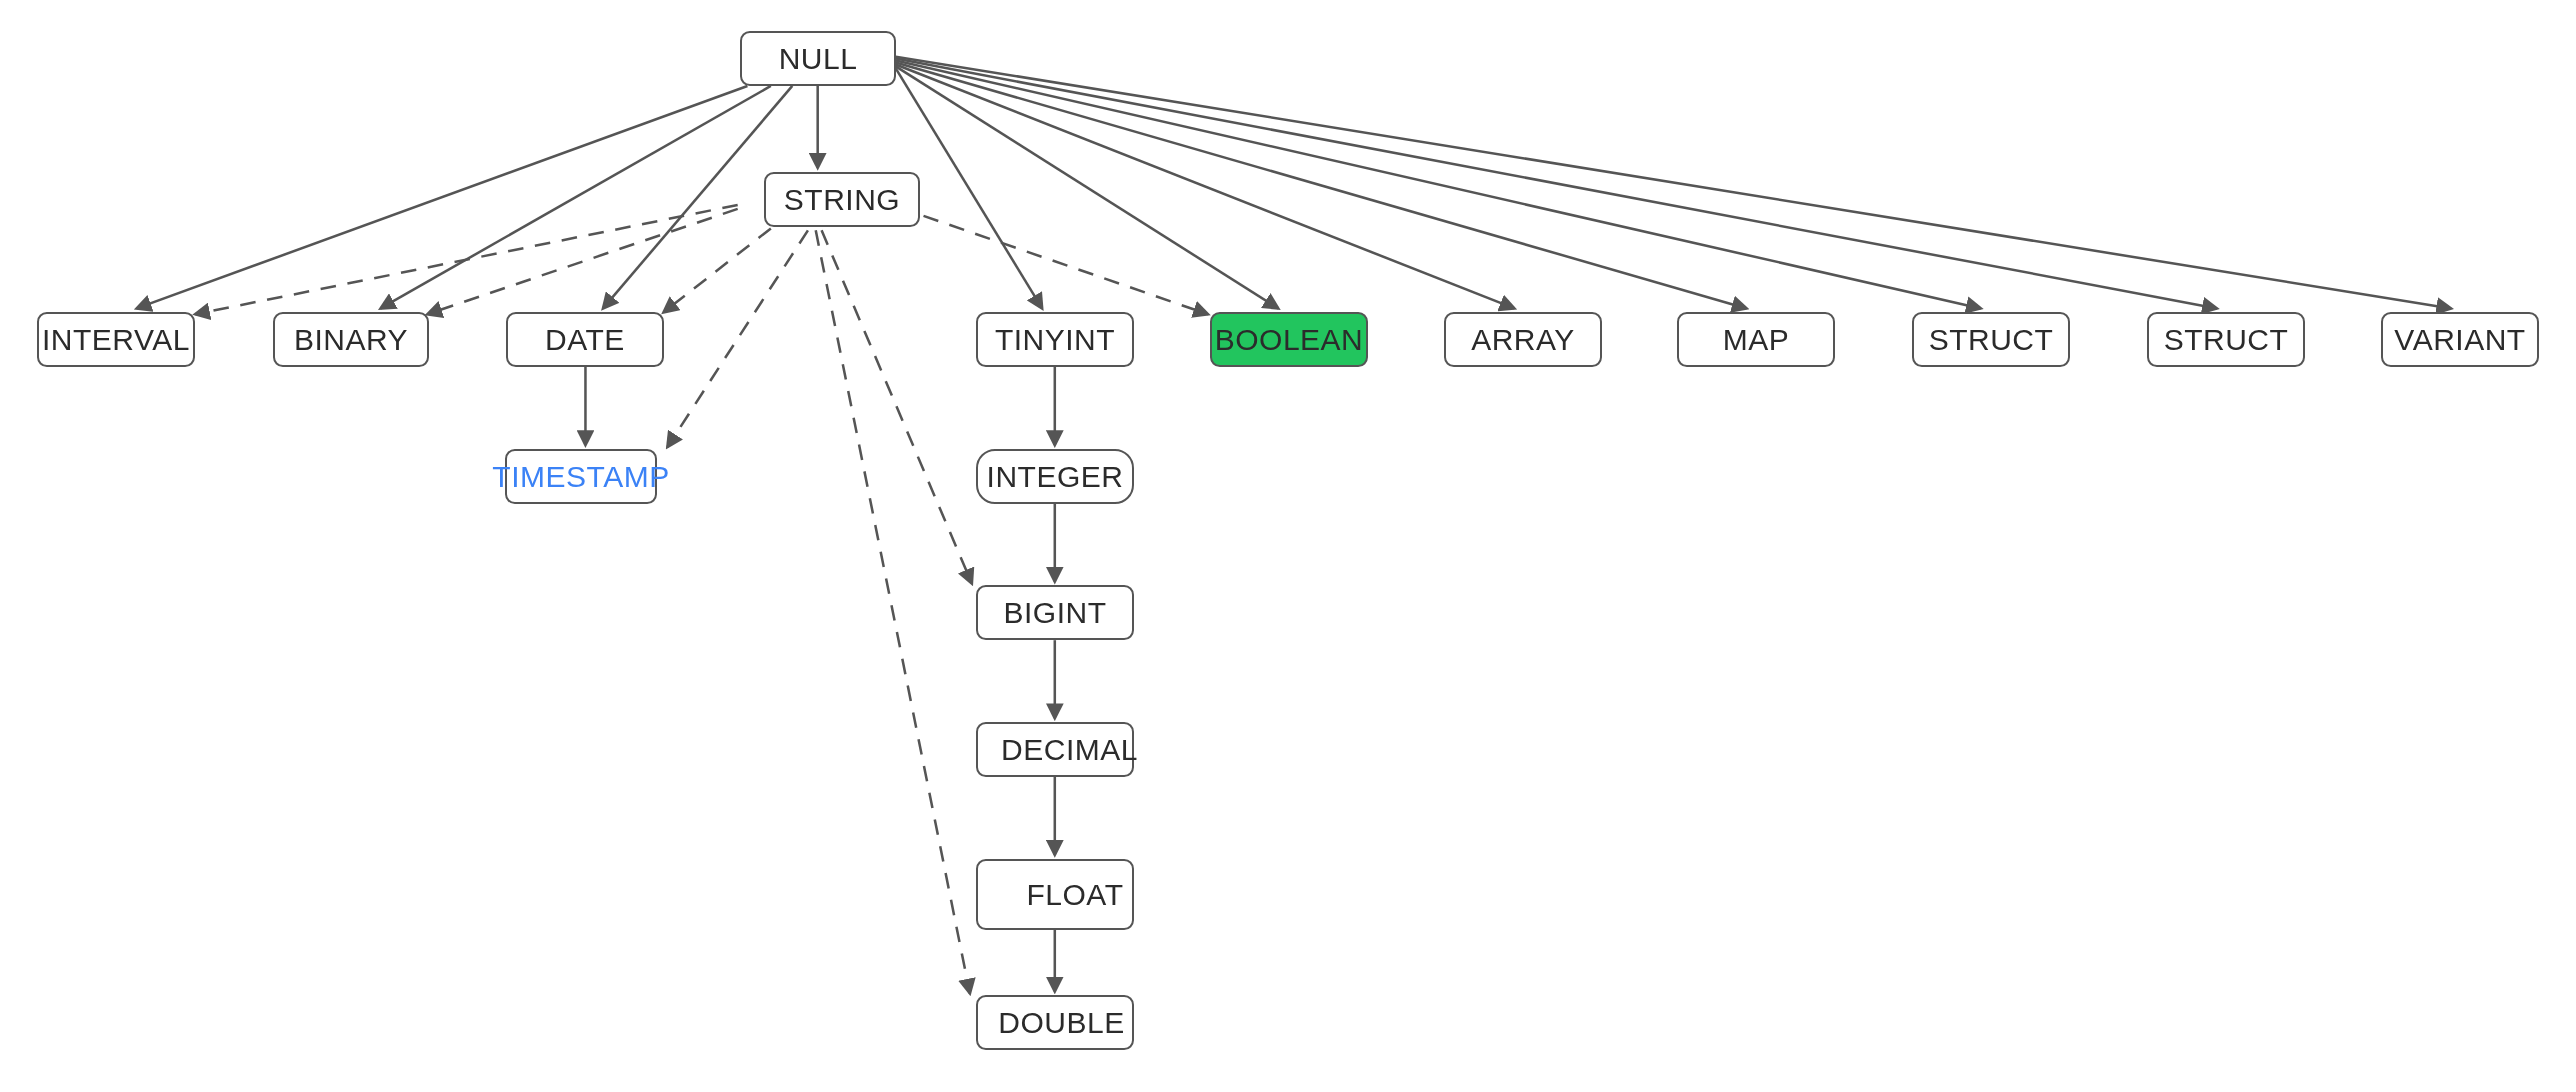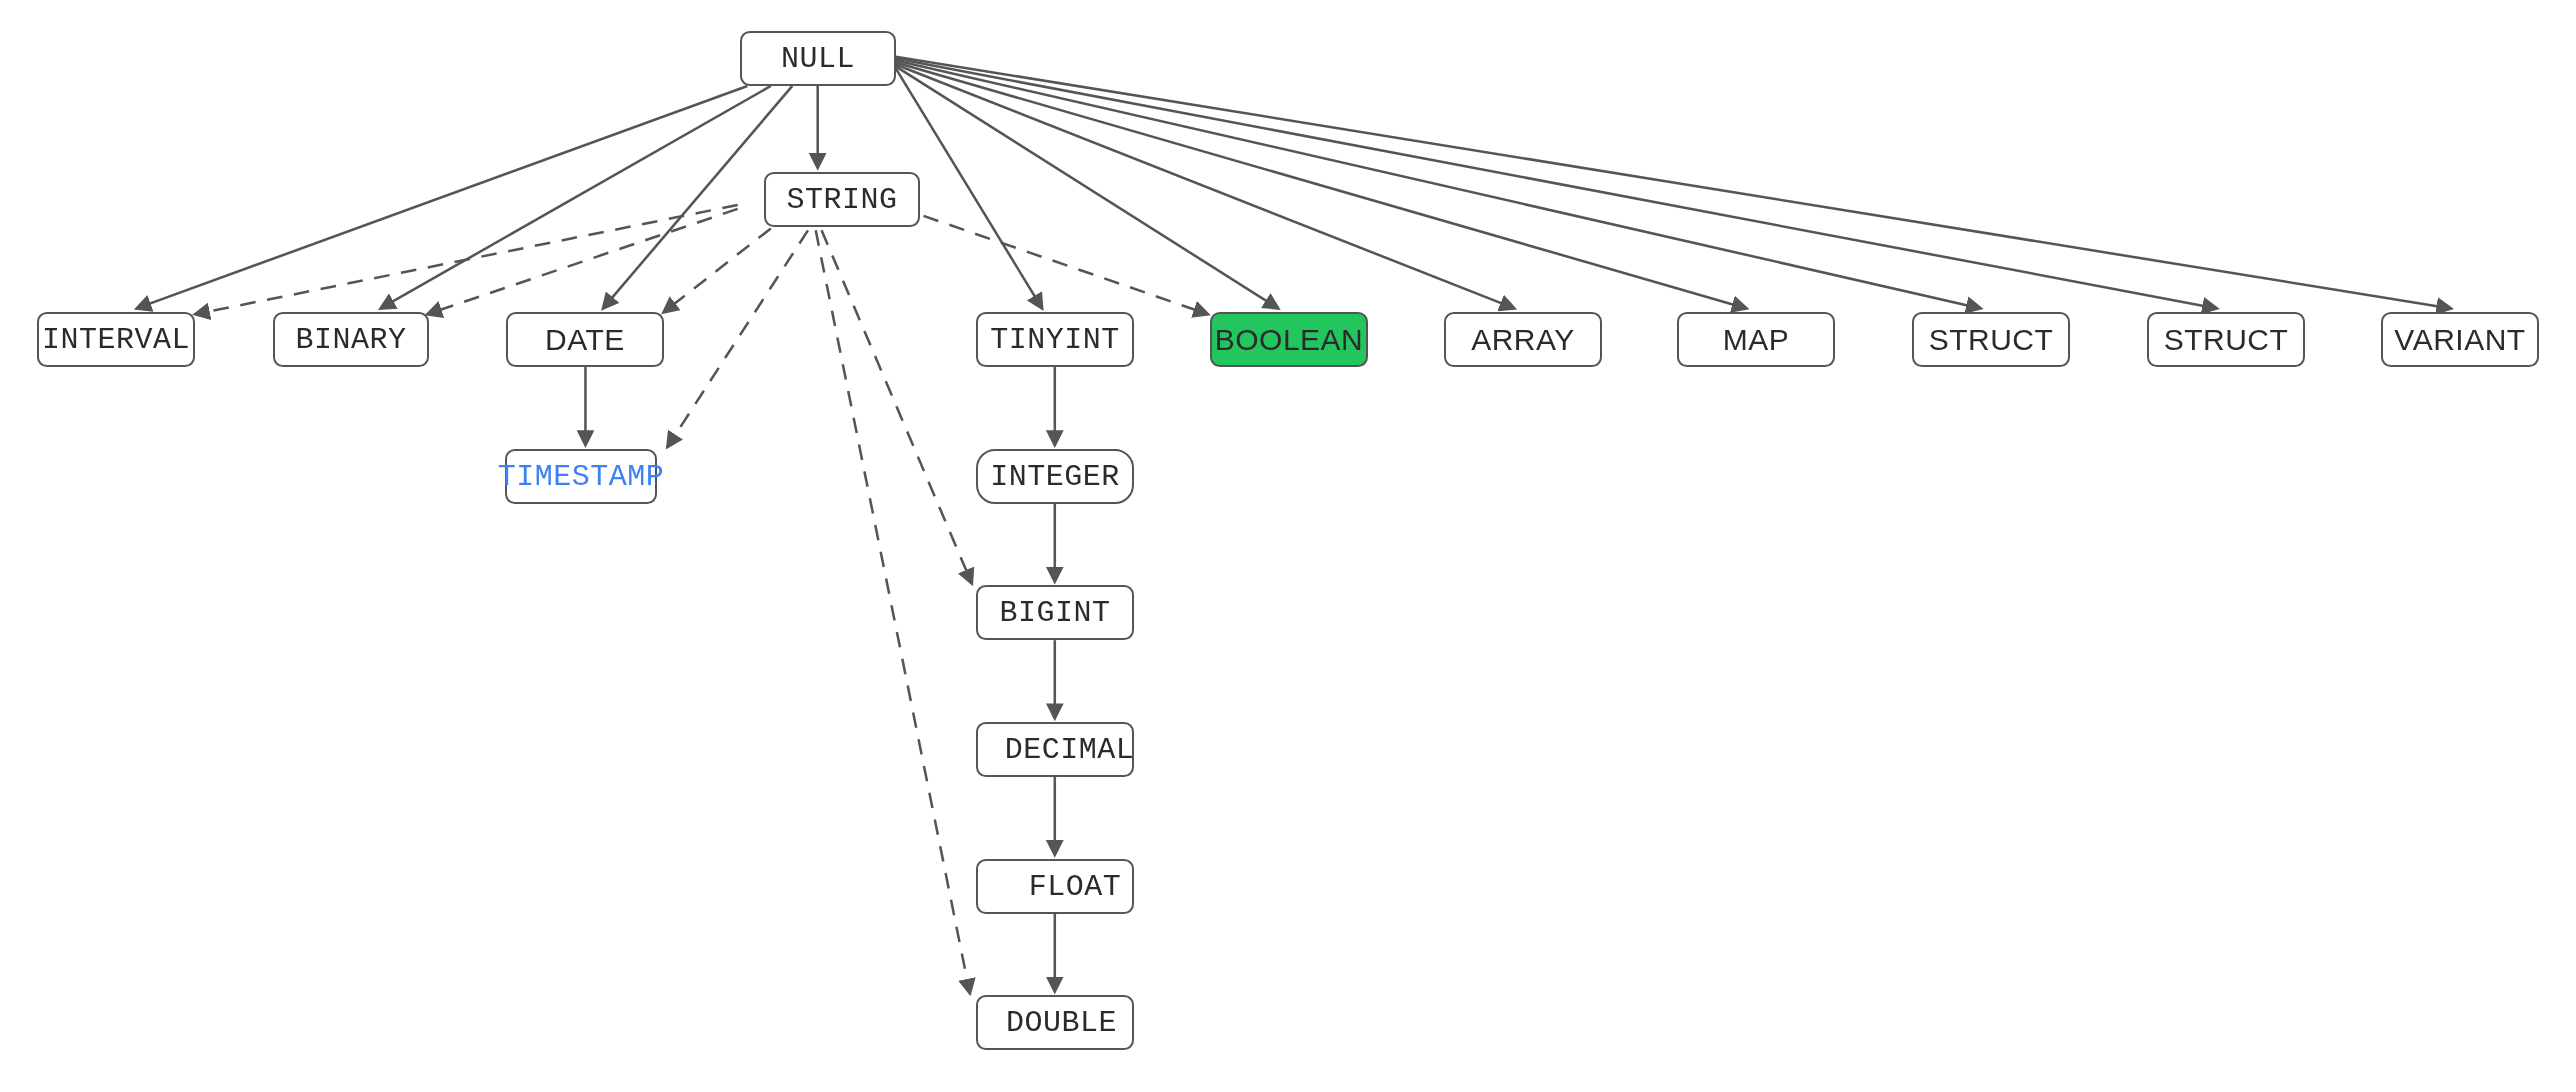--- a/index.html
+++ b/index.html
@@ -38,7 +38,7 @@
     white-space: nowrap;
   }
   .node.mono {
-    font-family: Liberation Mono, monospace;
+    font-family: Liberation Sans, sans-serif;
   }
   .node.sans {
     font-family: "Liberation Sans", sans-serif;

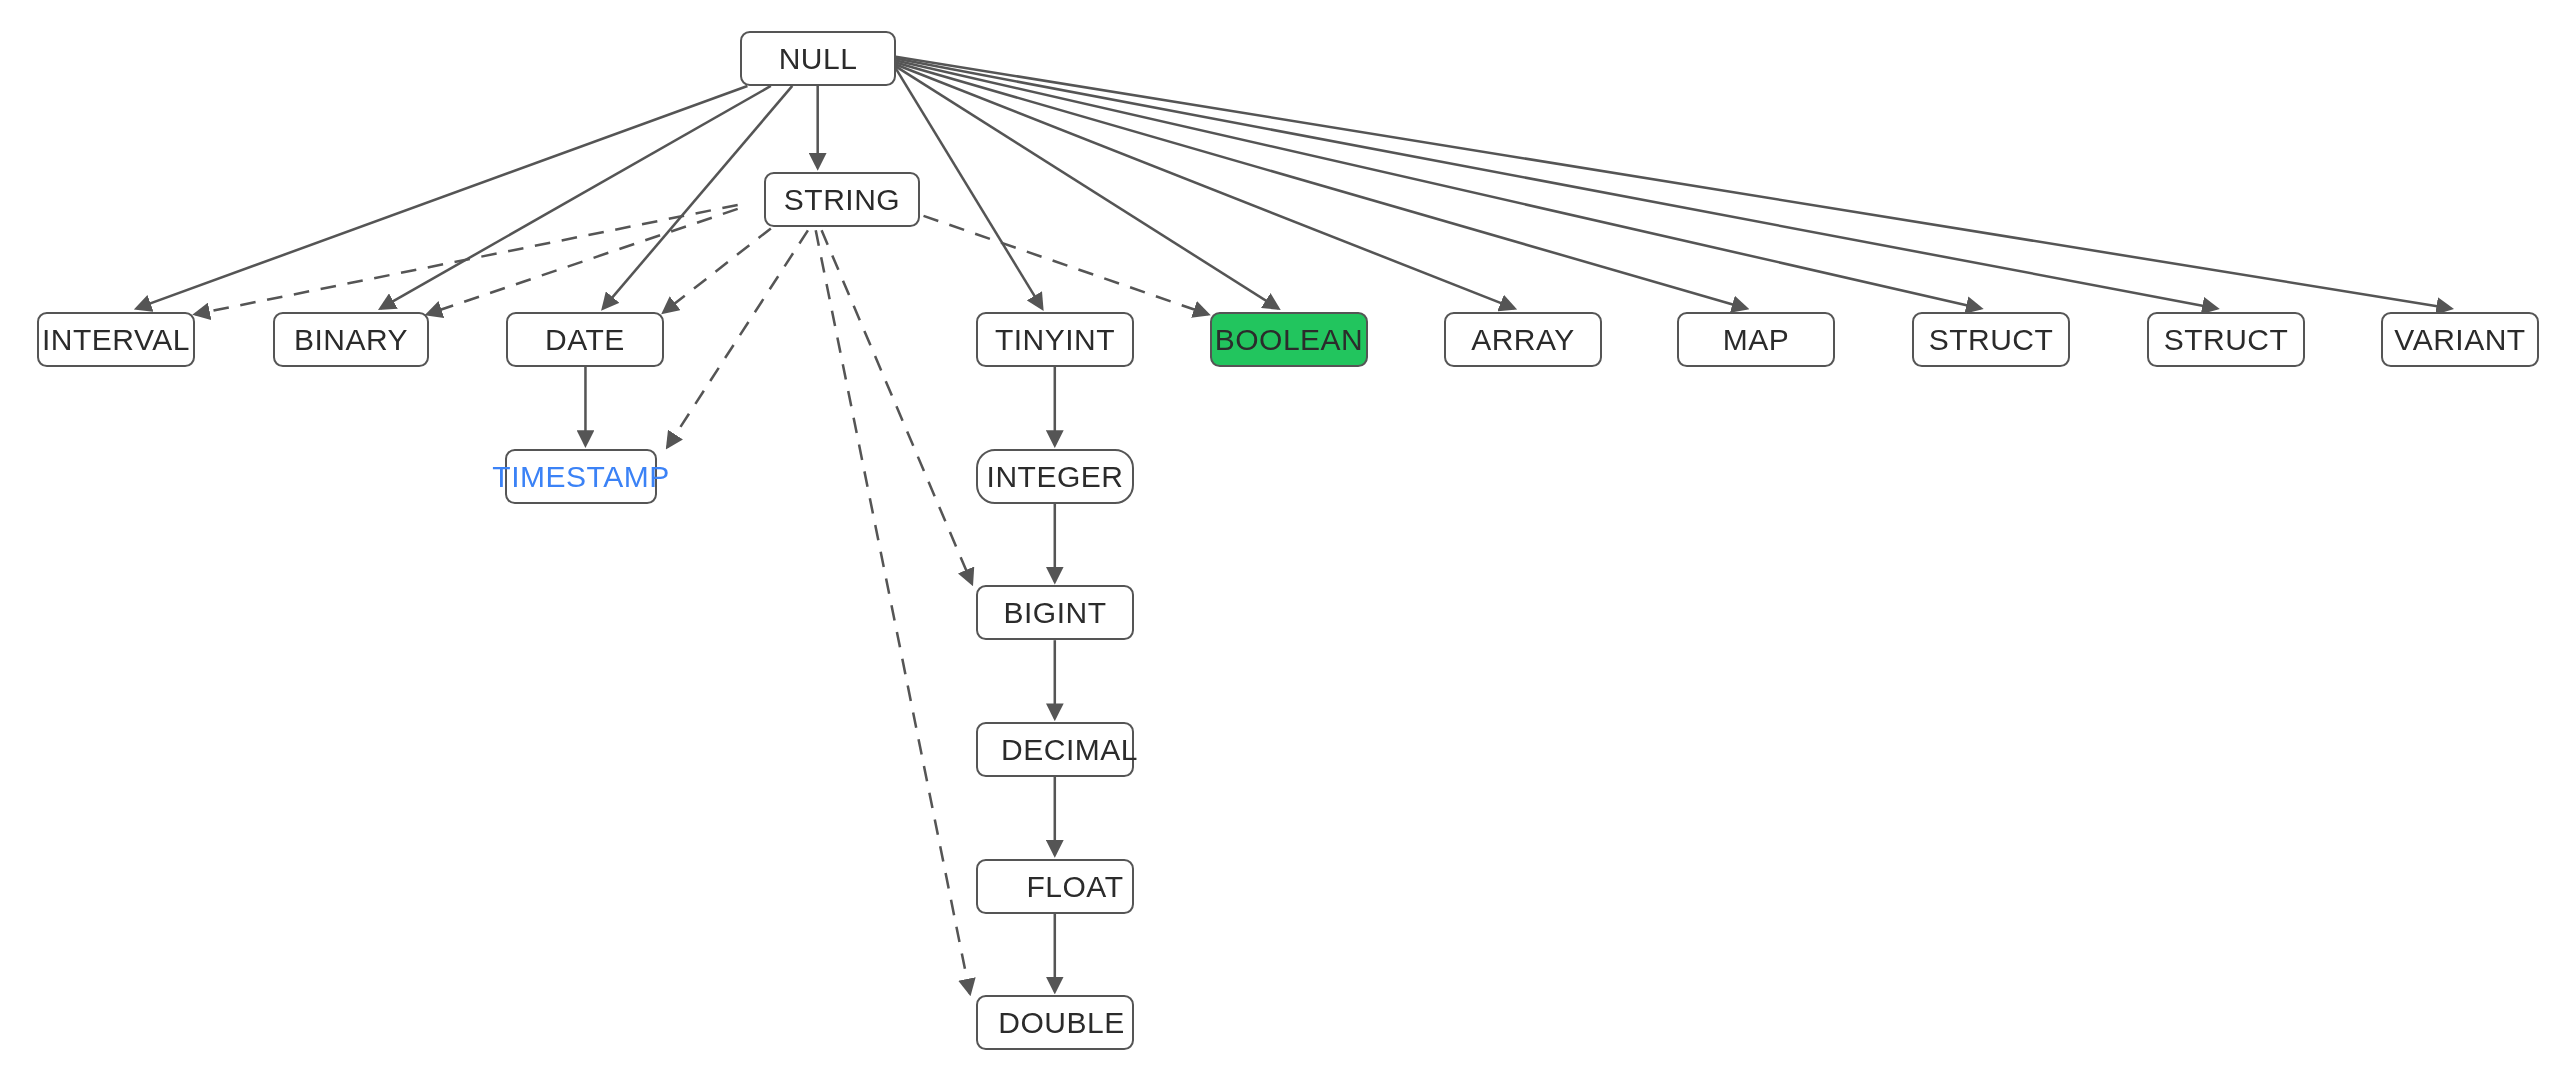--- a/index.html
+++ b/index.html
@@ -130,7 +130,7 @@
       <div class="node mono" style="left: 976px; top: 722px; width: 158px; height: 55px; border-color: rgb(85, 85, 85); background: rgb(255, 255, 255); color: rgb(43, 43, 43); padding-left: 29px;">
         <span>DECIMAL</span>
       </div>
-      <div class="node mono" style="left: 976px; top: 859px; width: 158px; height: 55px; border-color: rgb(85, 85, 85); background: rgb(255, 255, 255); color: rgb(43, 43, 43); padding-left: 40px;">
+      <div class="node mono" style="left: 976px; top: 859px; width: 158px; height: 71px; border-color: rgb(85, 85, 85); background: rgb(255, 255, 255); color: rgb(43, 43, 43); padding-left: 40px;">
         <span>FLOAT</span>
       </div>
       <div class="node mono" style="left: 976px; top: 995px; width: 158px; height: 55px; border-color: rgb(85, 85, 85); background: rgb(255, 255, 255); color: rgb(43, 43, 43); padding-left: 13px;">

